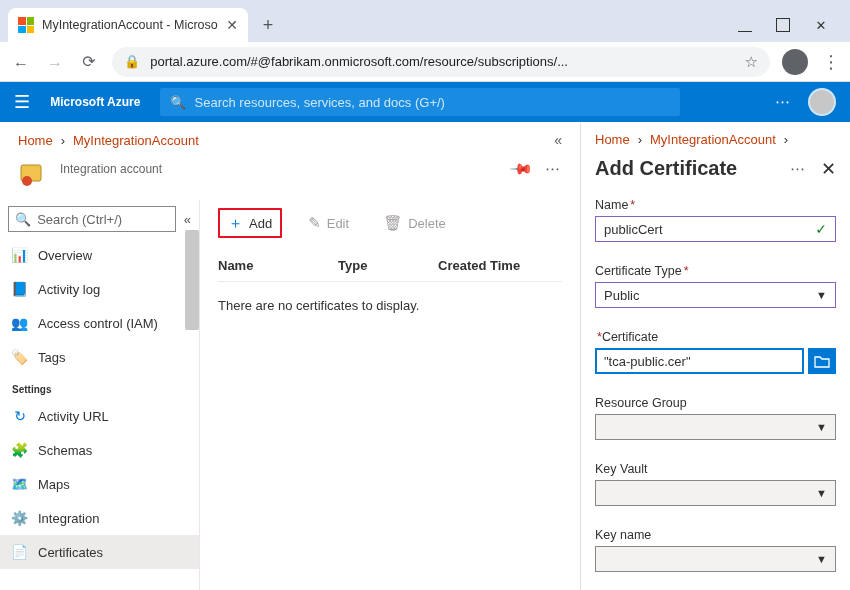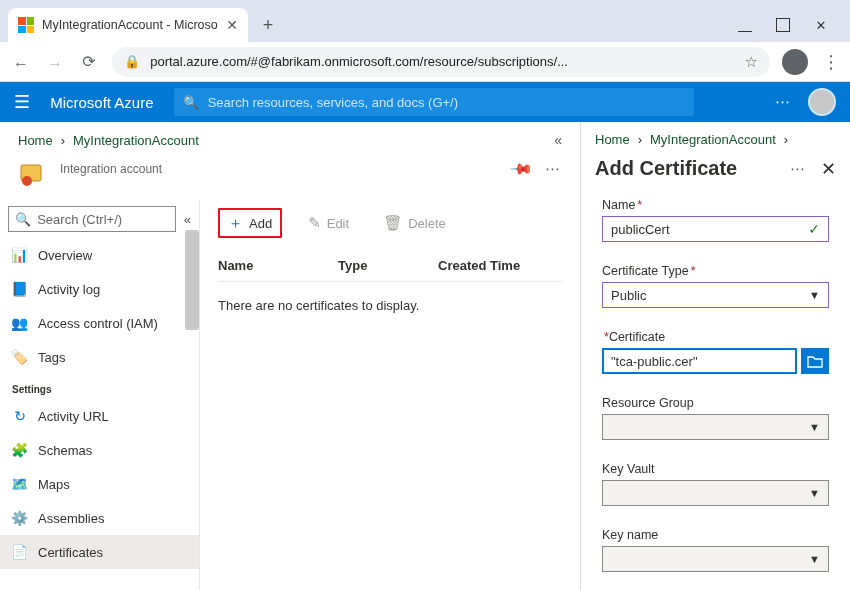--- a/index.html
+++ b/index.html
@@ -31,7 +31,7 @@
   
   .azure-bar { background: #0078d4; height: 40px; display: flex; align-items: center; padding: 0 14px; gap: 20px; color: #fff; }
   .hamburger { font-size: 18px; cursor: pointer; }
-  .brand { font-weight: 400; font-size: 15px; }
+  .brand { font-weight: 700; font-size: 12px; }
   .search-box { flex: 1; max-width: 520px; background: #198be0; border-radius: 2px; height: 28px; display: flex; align-items: center; padding: 0 10px; gap: 8px; color: #cde7f8; font-size: 13px; }
   .azure-right { margin-left: auto; display: flex; align-items: center; gap: 16px; }
   .ellipsis { letter-spacing: 2px; font-size: 15px; cursor: pointer; }

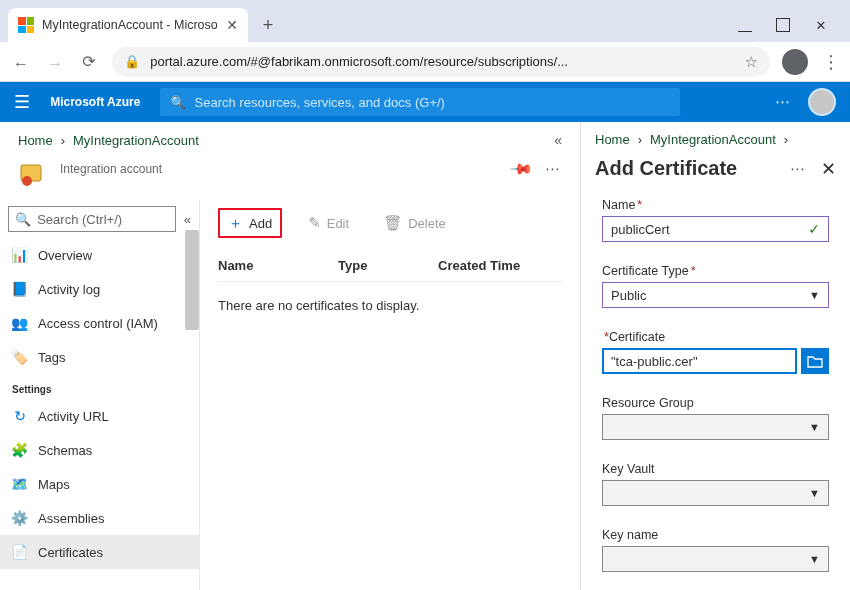--- a/index.html
+++ b/index.html
@@ -43,7 +43,7 @@
   
   .main-panel { flex: 1; display: flex; flex-direction: column; overflow: hidden; }
   .crumbs { padding: 10px 18px; font-size: 13px; color: #0078d4; display: flex; align-items: center; gap: 8px; }
-  .crumbs a { color: #14532d; text-decoration: none; cursor: pointer; }
+  .crumbs a { color: #c2410c; text-decoration: none; cursor: pointer; }
   .crumb-sep { color: #333; }
   .collapse-right { margin-left: auto; color: #555; font-size: 14px; cursor: pointer; }
 

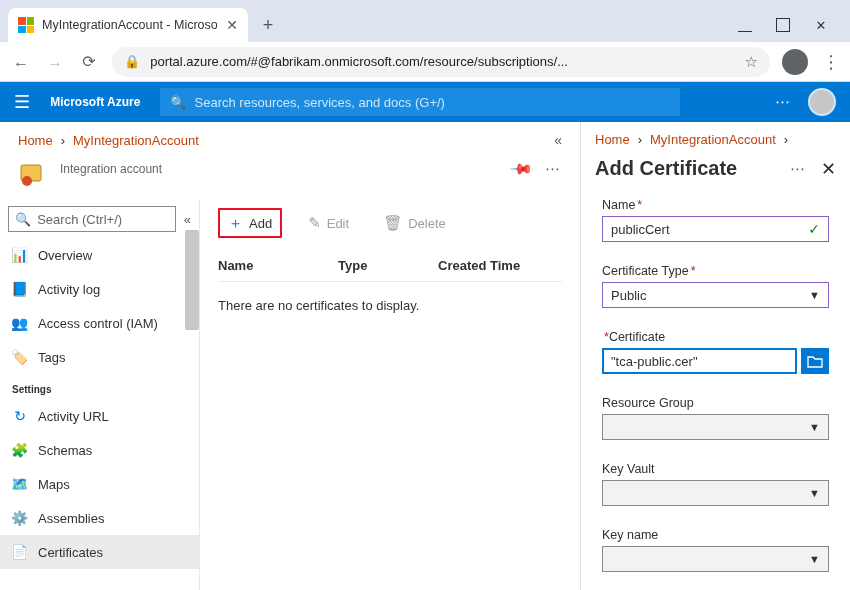--- a/index.html
+++ b/index.html
@@ -91,7 +91,7 @@
   .blade-actions { margin-left: auto; display: flex; gap: 14px; align-items: center; color: #555; font-size: 15px; }
   .blade-close { font-size: 18px; cursor: pointer; color: #323130; }
 
-  .form-group { margin: 8px 7px 14px; }
+  .form-group { margin: 8px 0 14px; }
   .form-label { font-size: 12.5px; color: #323130; margin-bottom: 4px; display: block; }
   .req { color: #a4262c; margin-left: 2px; }
   .field { display: flex; align-items: center; height: 26px; border: 1px solid #8a8886; background: #fff; padding: 0 8px; font-size: 13px; color: #323130; }

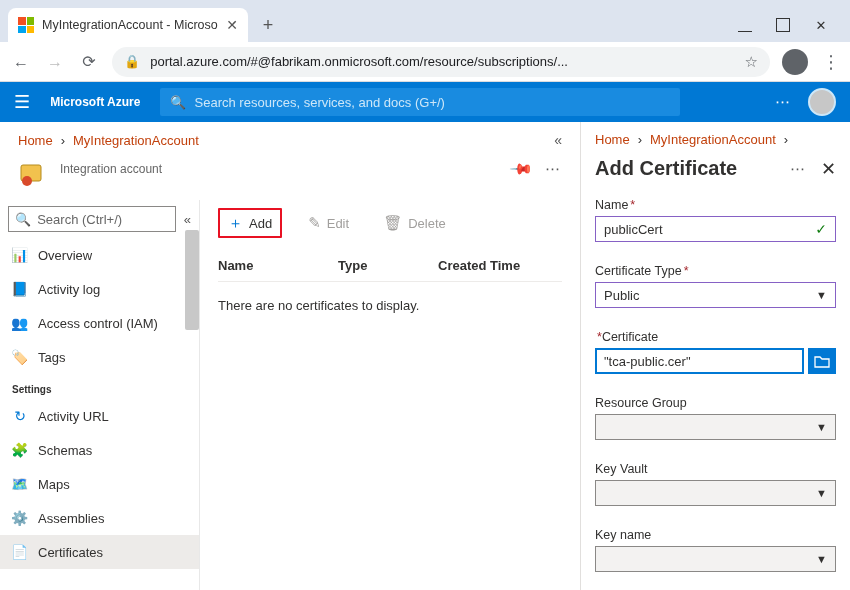--- a/index.html
+++ b/index.html
@@ -227,7 +227,7 @@
           </div>
           <div class="side-item">
             <span class="side-icon">⚙️</span>
-            <span>Assemblies</span>
+            <span>Integration</span>
           </div>
           <div class="side-item active">
             <span class="side-icon">📄</span>

